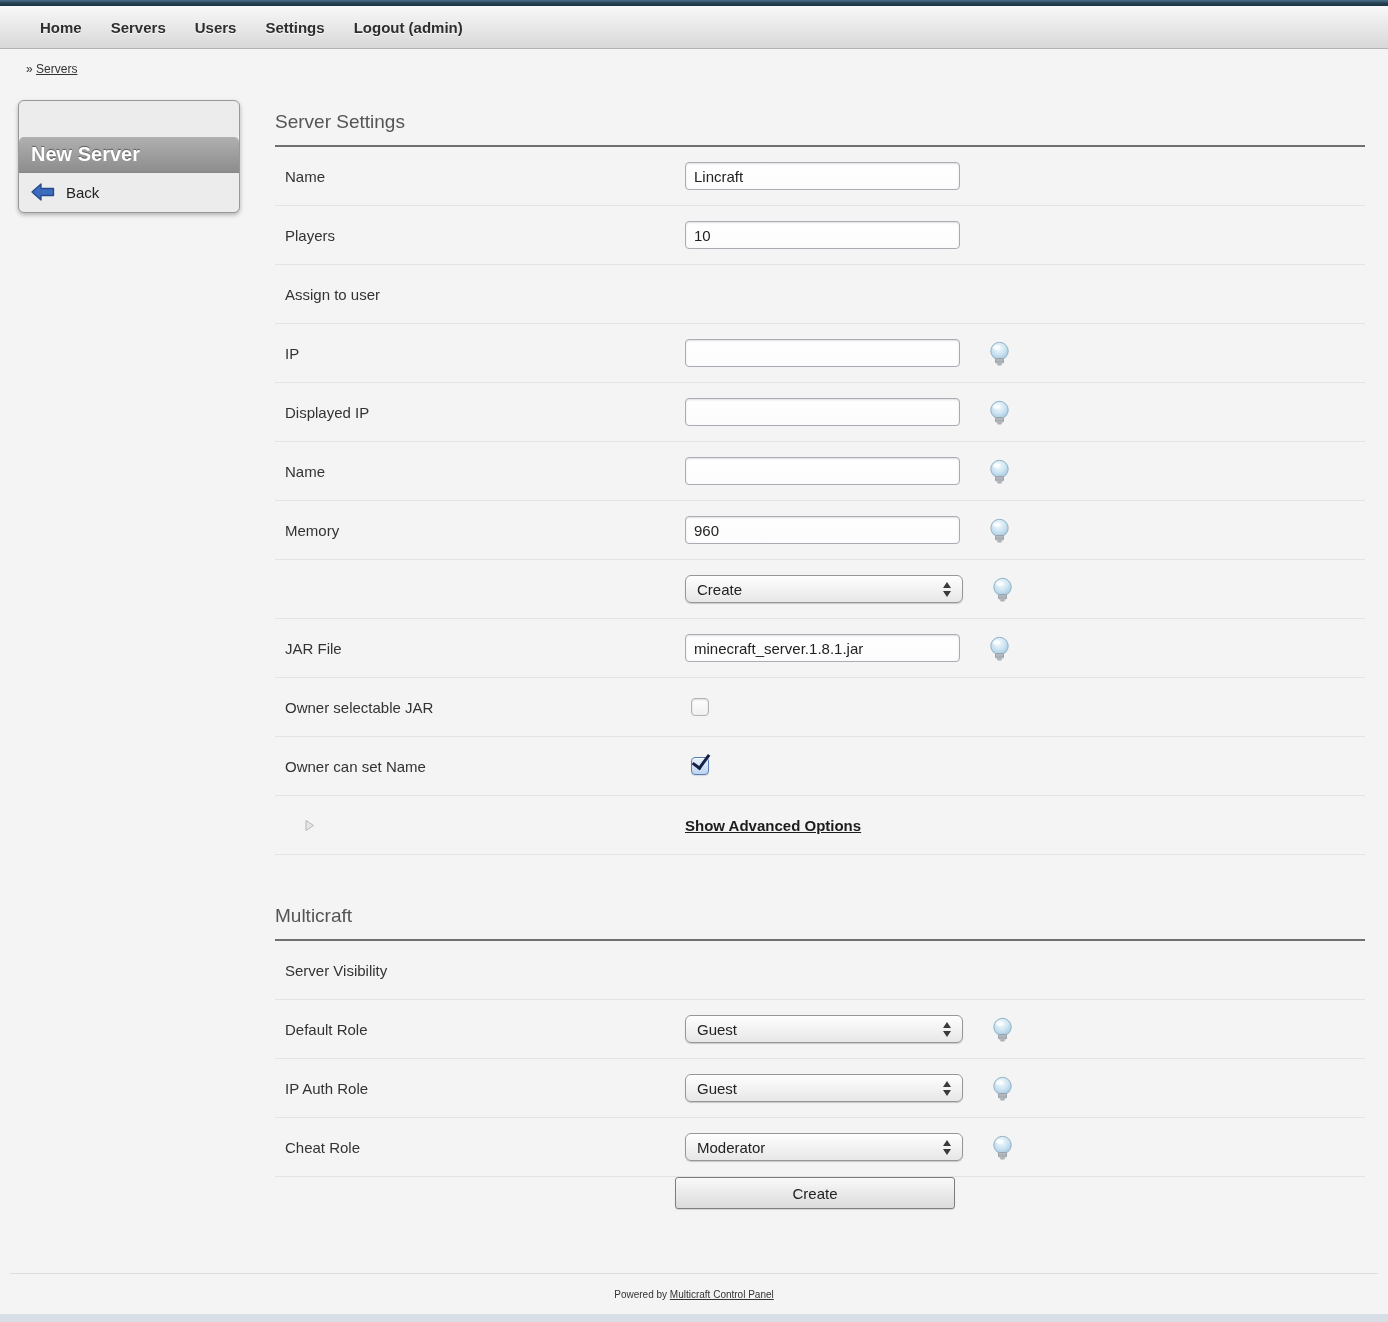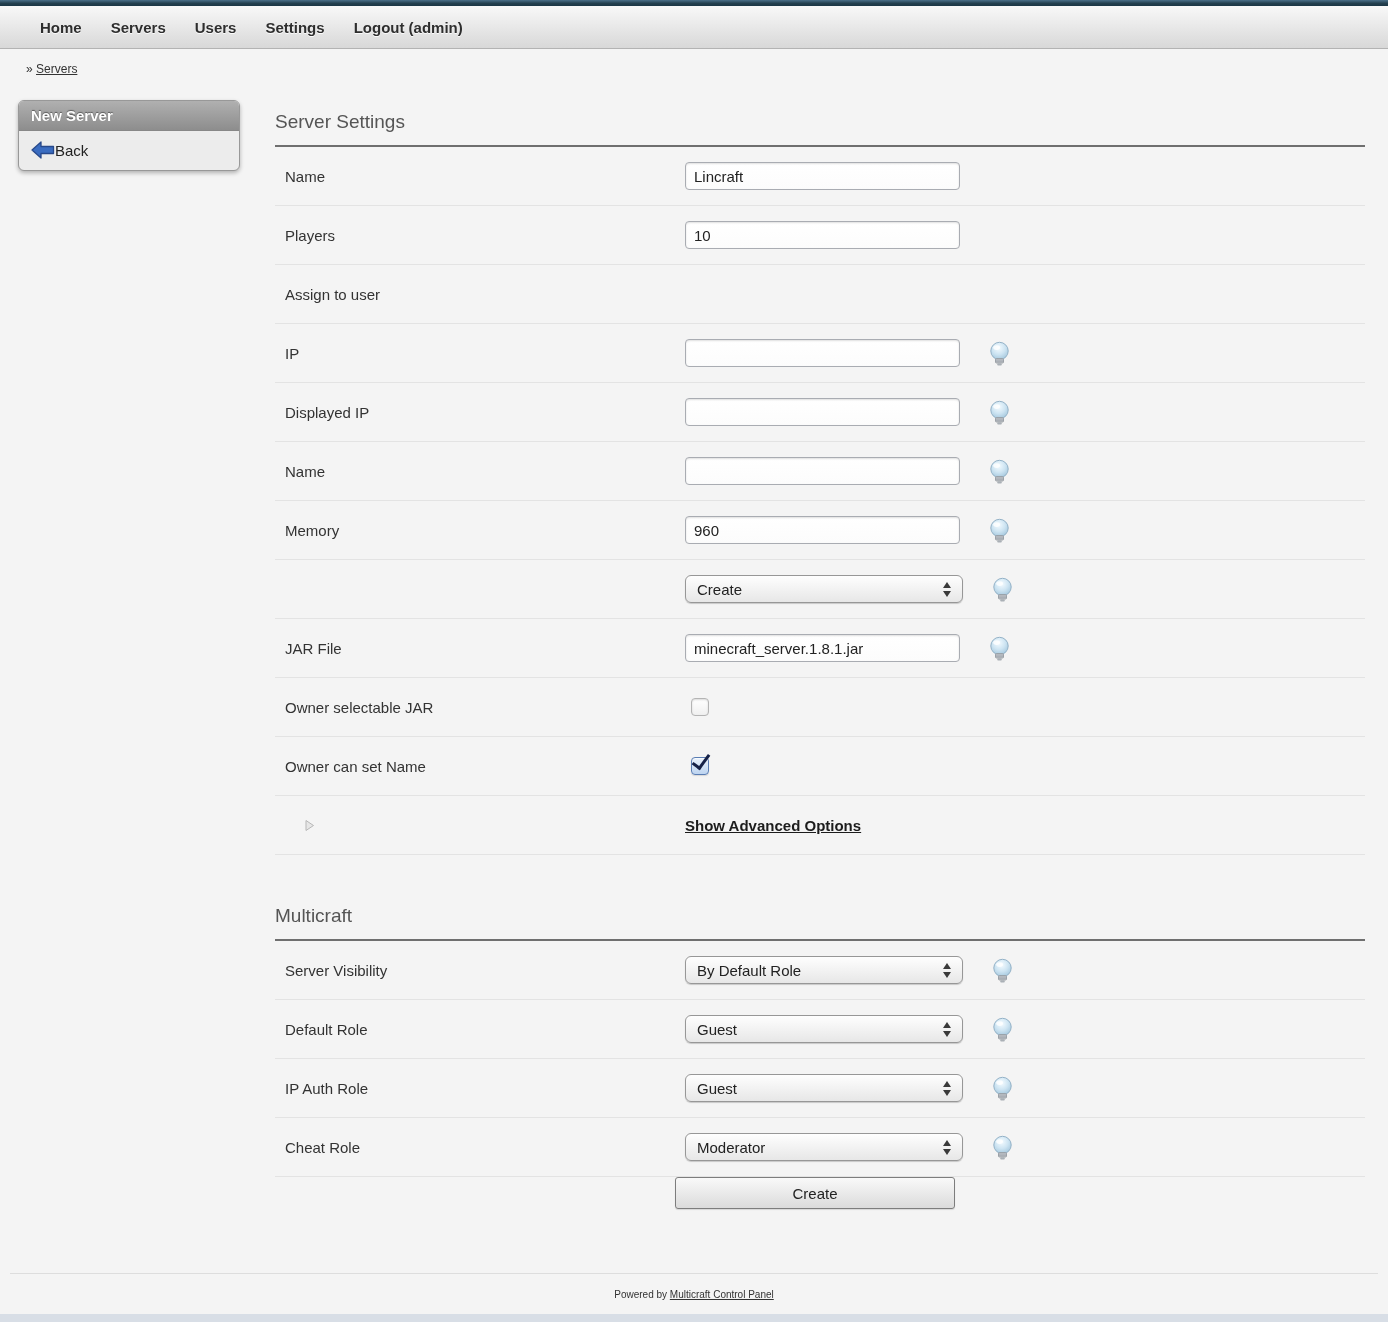--- a/index.html
+++ b/index.html
@@ -24,9 +24,9 @@
   .content { display:flex; align-items:flex-start; }
   .sidebar { margin:15px 0 0 18px; width:220px; border:1px solid #989898; border-radius:6px;
              background:#ececec; box-shadow:0 2px 4px rgba(0,0,0,.28); }
-  .sidebar-header { background:linear-gradient(#b0b0b0,#8d8d8d); color:#fff; font-weight:bold; font-size:15px;
+  .sidebar-header { background:linear-gradient(#b0b0b0,#8d8d8d); color:#fff; font-weight:bold; font-size:20px;
                     padding:6px 12px; border-radius:5px 5px 0 0; text-shadow:0 -1px 1px rgba(0,0,0,.45);
-                    border-bottom:1px solid #878787; }
+                    border-bottom:1px solid #878787;margin-top:36px; }
   .sidebar-back { display:flex; align-items:center; padding:10px 12px 11px 12px; font-size:15px;
                   color:#222; cursor:pointer; border-radius:0 0 5px 5px; }
 

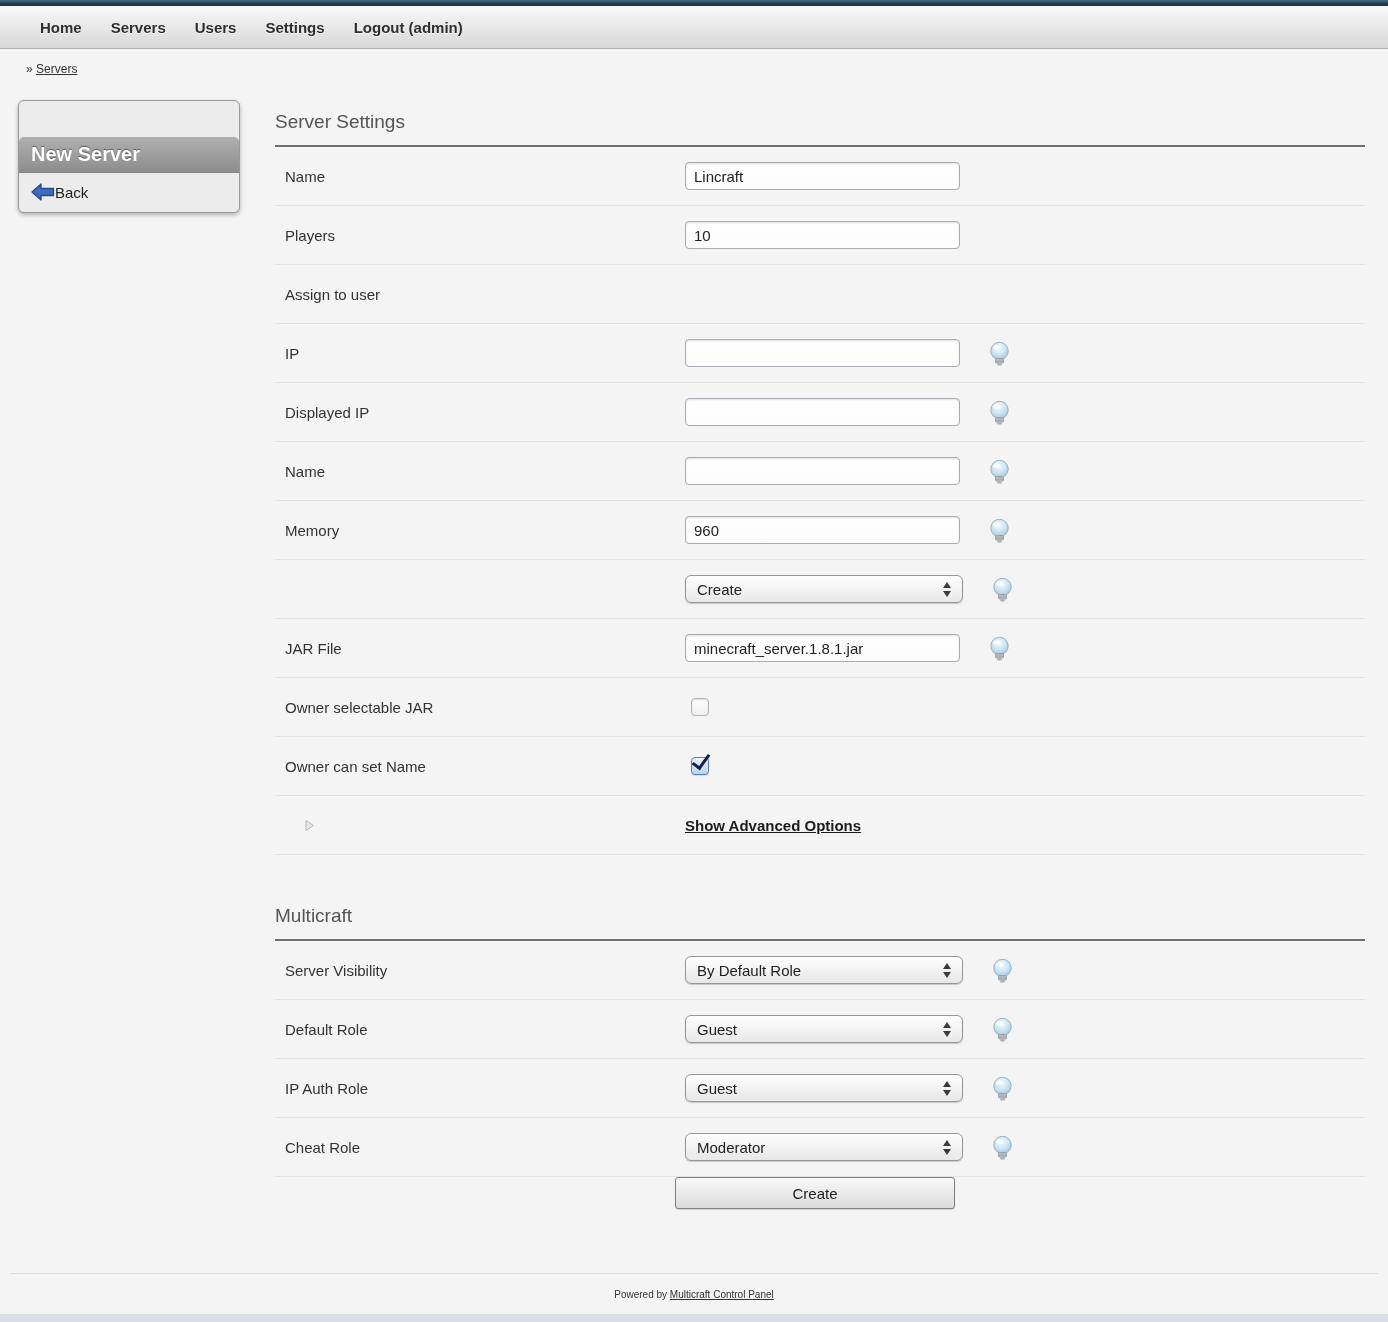--- a/index.html
+++ b/index.html
@@ -27,7 +27,7 @@
   .sidebar-header { background:linear-gradient(#b0b0b0,#8d8d8d); color:#fff; font-weight:bold; font-size:20px;
                     padding:6px 12px; border-radius:5px 5px 0 0; text-shadow:0 -1px 1px rgba(0,0,0,.45);
                     border-bottom:1px solid #878787;margin-top:36px; }
-  .sidebar-back { display:flex; align-items:center; padding:10px 12px 11px 12px; font-size:15px;
+  .sidebar-back { display:flex; align-items:center; gap:11px; padding:10px 12px 11px 12px; font-size:15px;
                   color:#222; cursor:pointer; border-radius:0 0 5px 5px; }
 
   .main { flex:1; margin:0 23px 0 35px; }

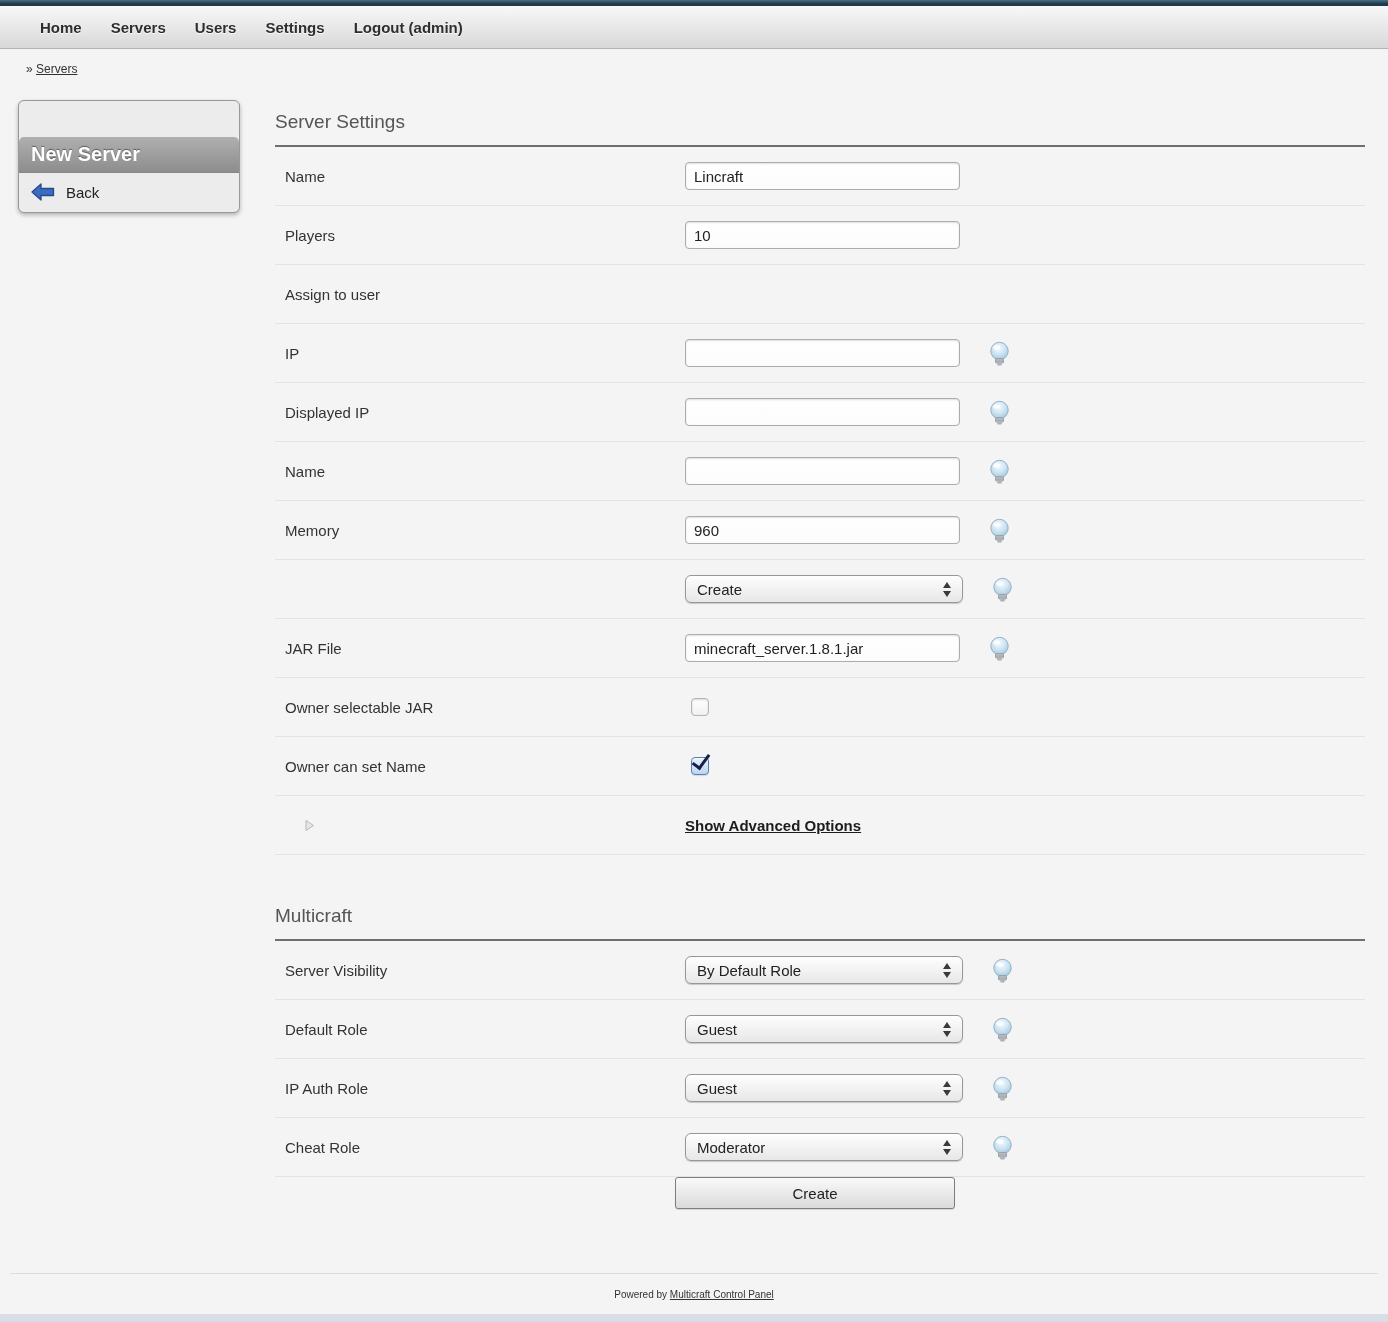--- a/index.html
+++ b/index.html
@@ -279,25 +279,6 @@
 
       <div class="form-row">
         <div class="row-label">Server Visibility</div>
-        <div class="row-control">
-          <div class="select">
-            <span>By Default Role</span>
-            <span class="stepper">
-                <span class="arr-up"></span>
-                <span class="arr-down"></span>
-              </span>
-          </div>
-          <span class="bulb">
-            <svg width="23" height="25" viewBox="0 0 23 25">
-              <circle cx="11.5" cy="10" r="8.7" fill="url(#bg1)" stroke="#94b2c7" stroke-width="1"></circle>
-              <ellipse cx="8.6" cy="6.6" rx="3.4" ry="2.3" fill="rgba(255,255,255,.8)"></ellipse>
-              <rect x="7.5" y="17.6" width="8" height="4.4" rx="1" fill="#c7cbd0" stroke="#8d9298" stroke-width="0.8"></rect>
-              <line x1="7.5" y1="19.1" x2="15.5" y2="19.1" stroke="#9aa0a7" stroke-width="0.8"></line>
-              <line x1="7.5" y1="20.7" x2="15.5" y2="20.7" stroke="#9aa0a7" stroke-width="0.8"></line>
-              <rect x="9.2" y="22.2" width="4.6" height="2.2" rx="0.9" fill="#aab0b6"></rect>
-            </svg>
-          </span>
-        </div>
       </div>
 
       <div class="form-row">

